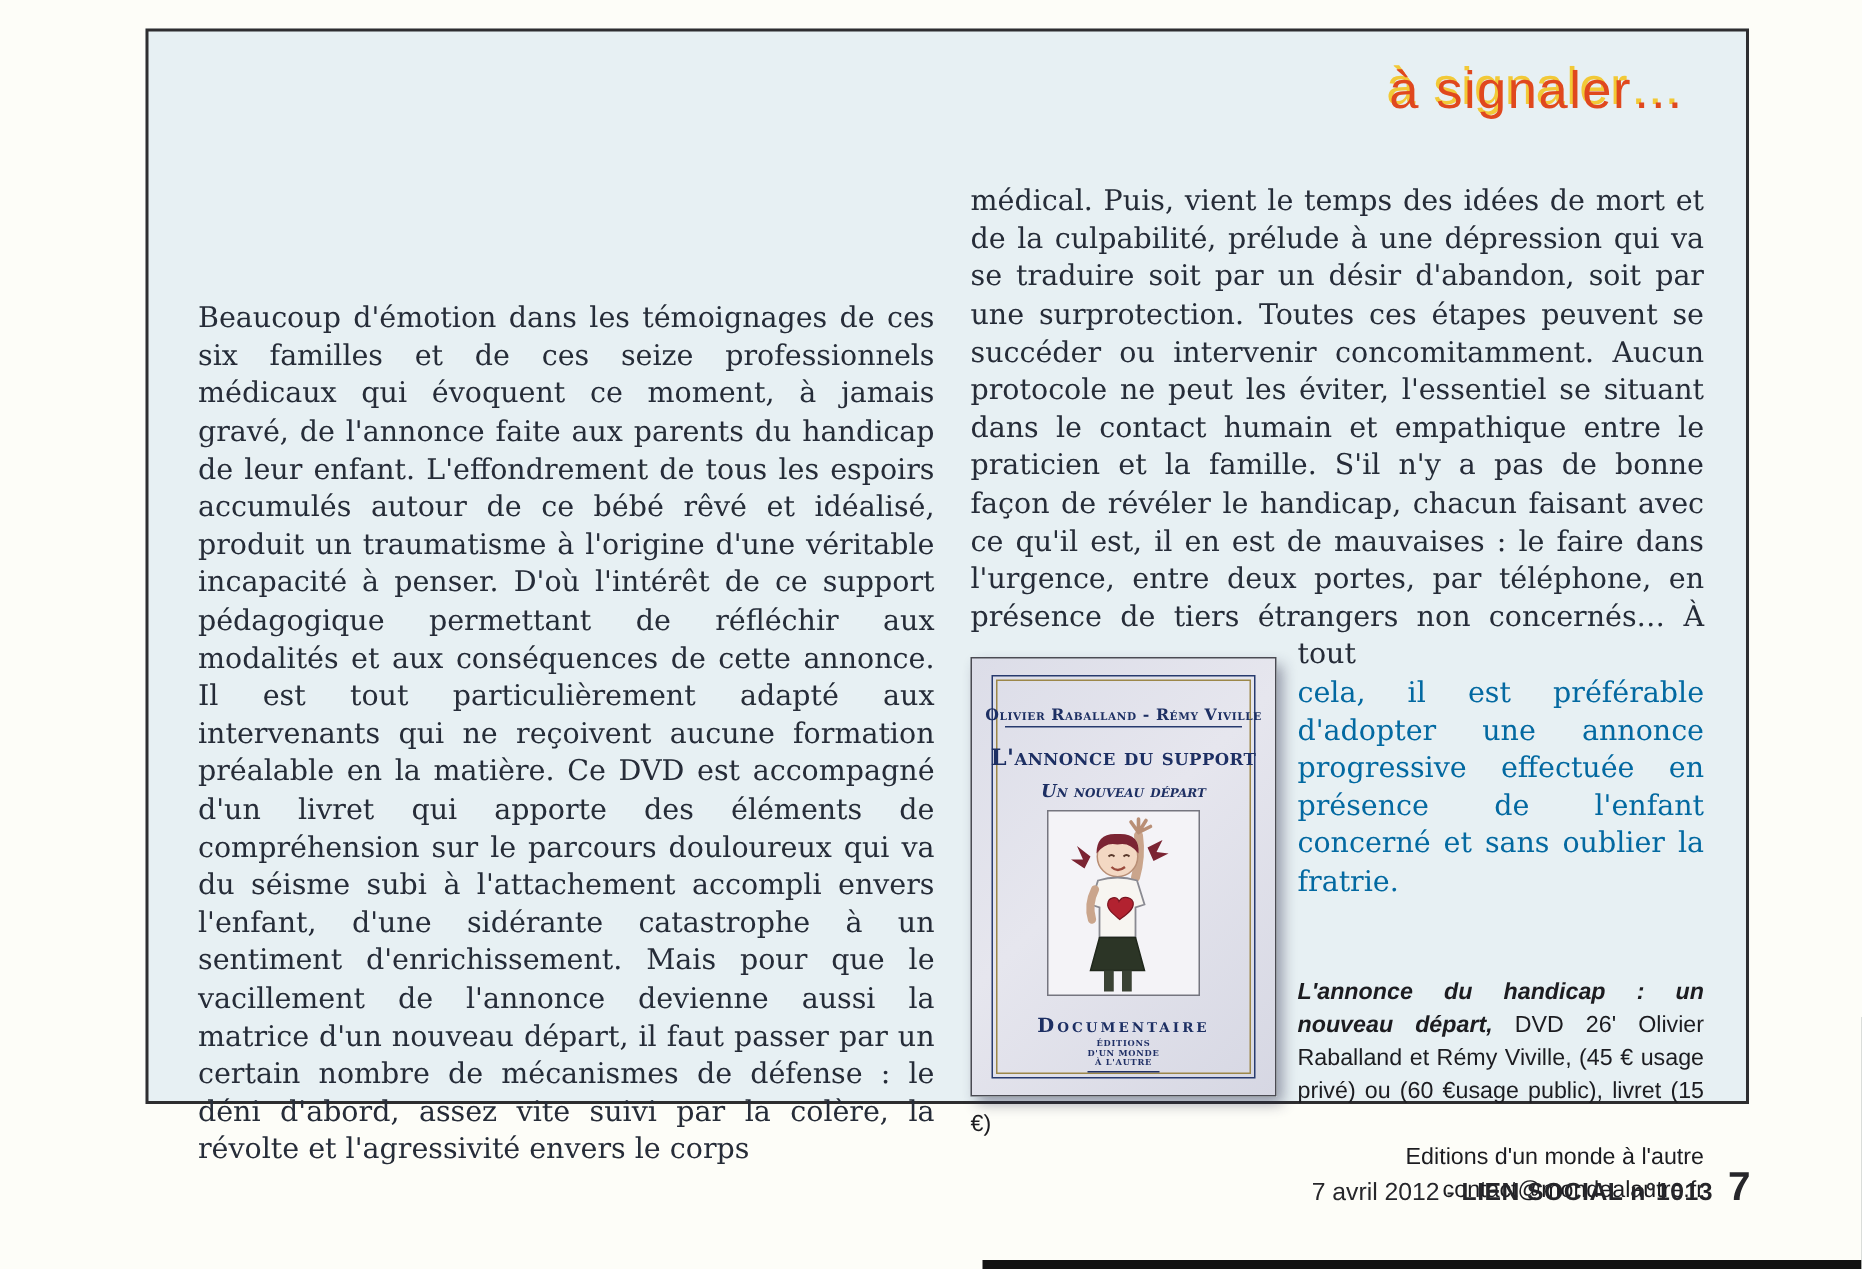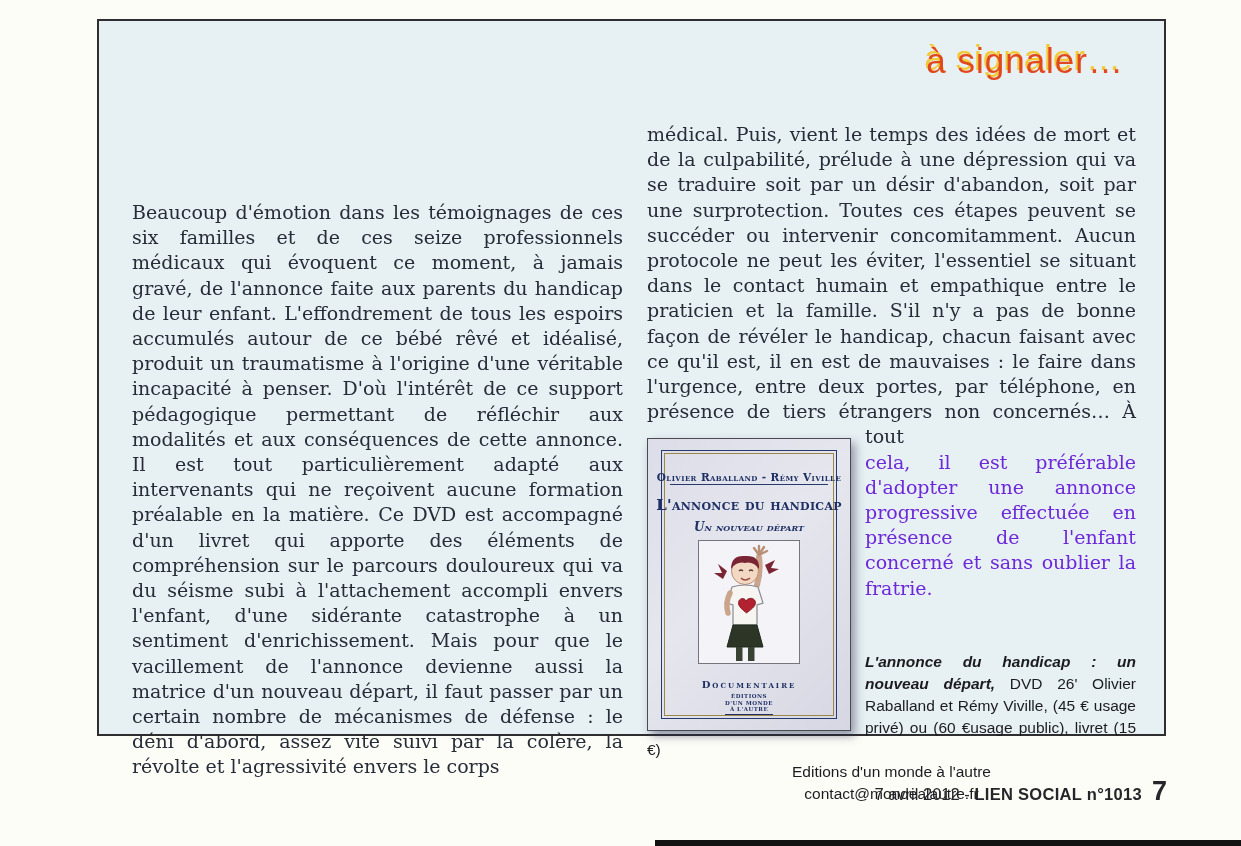--- a/index.html
+++ b/index.html
@@ -78,7 +78,7 @@
   }
   .dvd-publisher .pub-underline { display:inline-block; border-bottom:1px solid #203066; padding-bottom:1px; }
   
-  .wrap-text { color:#6d28d9; }
+  .wrap-text { color:#0369a1; }
   .caption {
     margin-top:50px; font-family:"Liberation Sans",sans-serif;
     font-size:15.5px; line-height:22px; color:#1c1c20; text-align:justify;

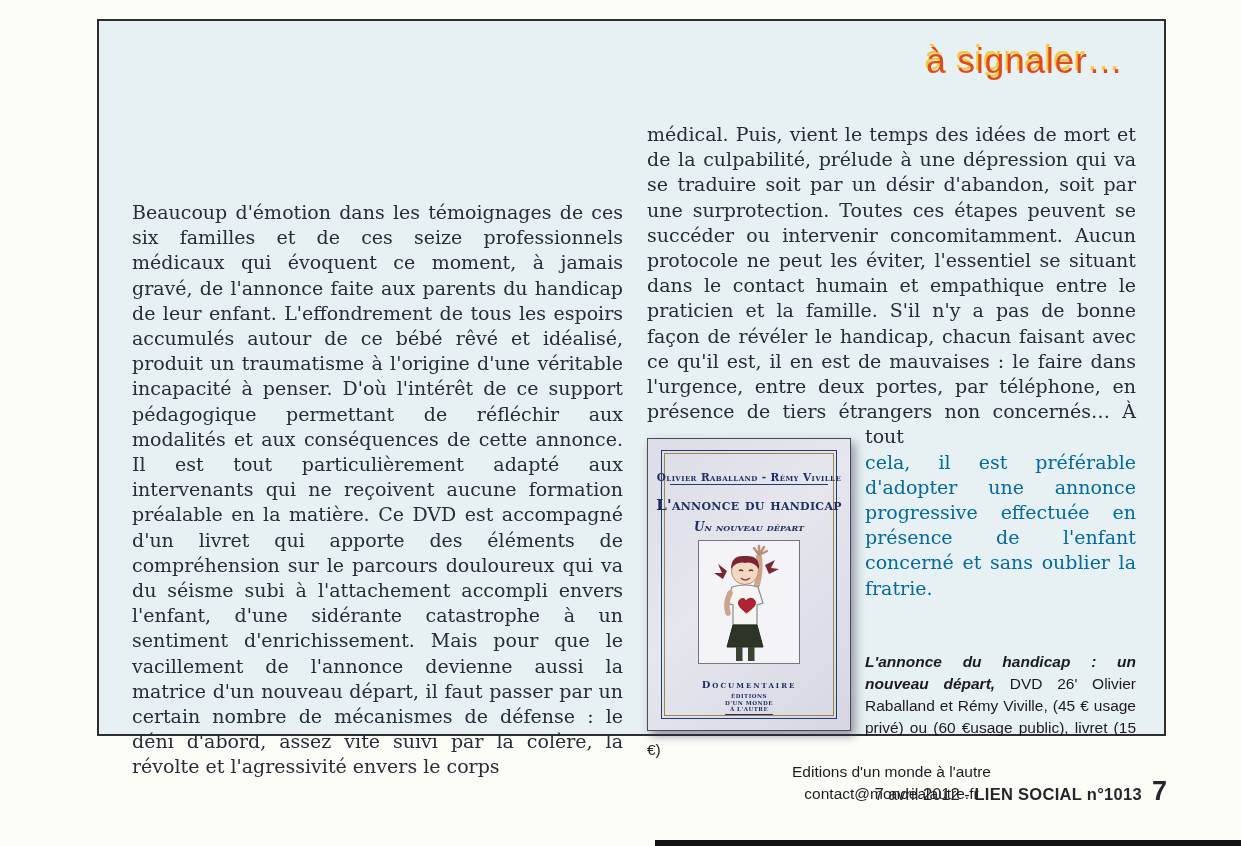--- a/index.html
+++ b/index.html
@@ -120,7 +120,7 @@
           </div>
           <div class="dvd-authors">Olivier Raballand - Rémy Viville</div>
           <div class="dvd-rule"></div>
-          <div class="dvd-title">L'annonce du handicap</div>
+          <div class="dvd-title">L'annonce du support</div>
           <div class="dvd-subtitle">Un nouveau départ</div>
 
           <div class="dvd-illo">

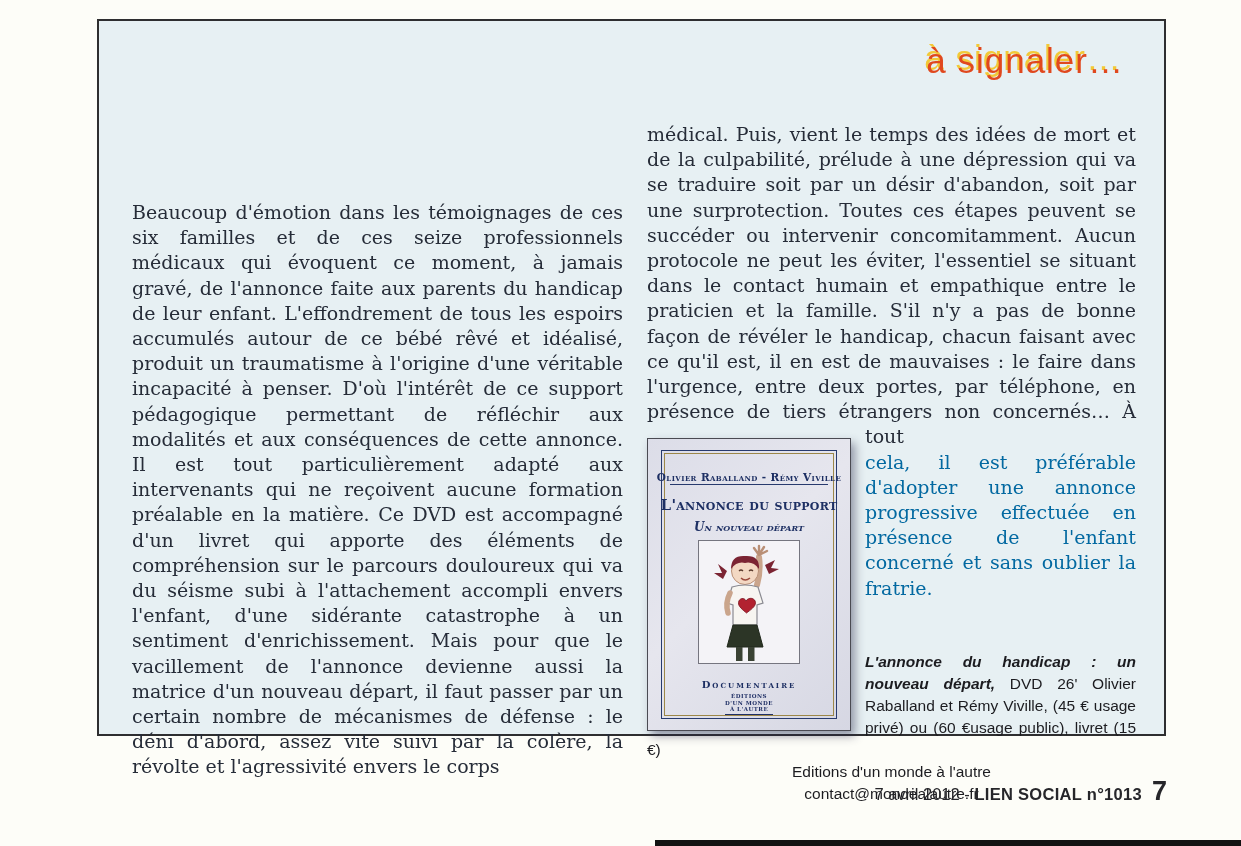--- a/index.html
+++ b/index.html
@@ -68,7 +68,7 @@
   }
   .dvd-genre {
     position:absolute; left:0; right:0; top:233px; text-align:center;
-    font-variant:small-caps; font-weight:700; font-size:10px;
+    font-variant:small-caps; font-weight:700; font-size:13px;
     letter-spacing:2px; color:#1d2f63;
   }
   .dvd-publisher {

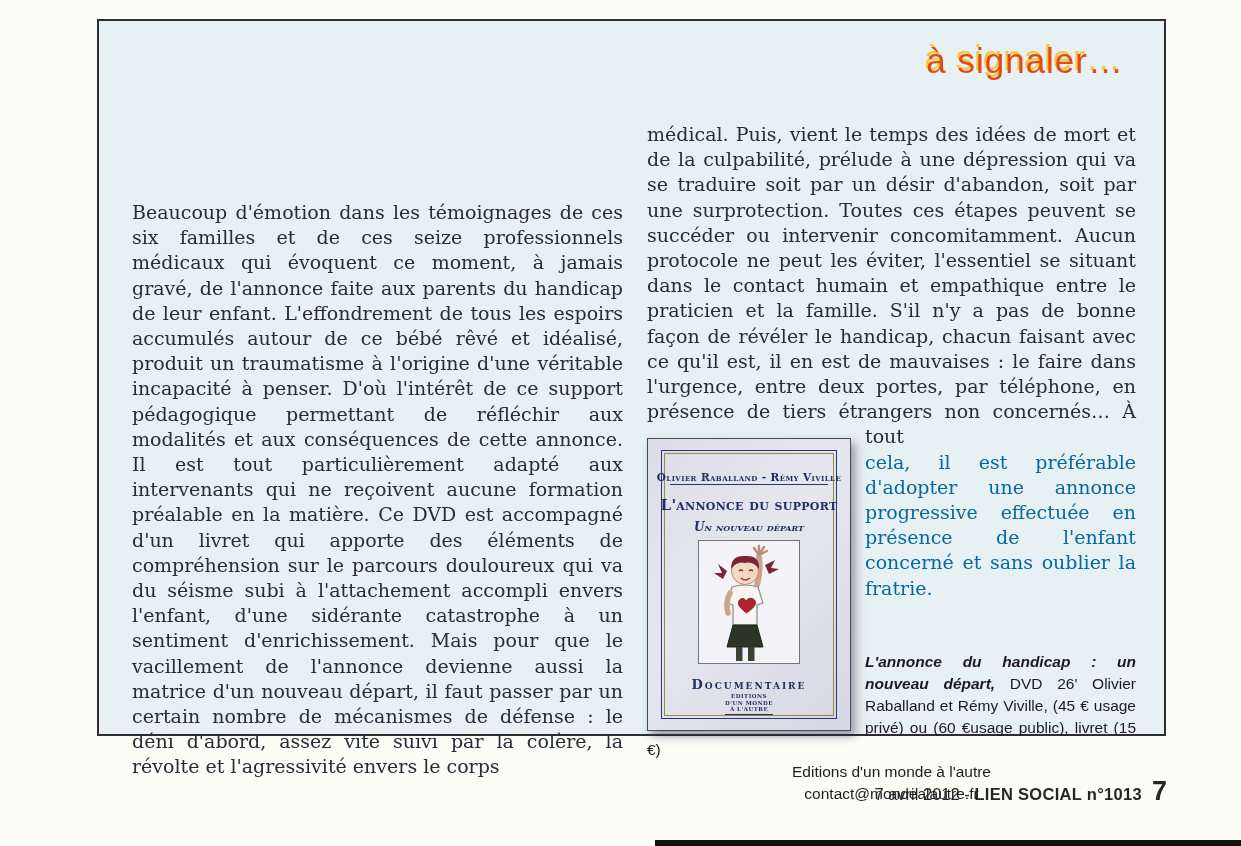--- a/index.html
+++ b/index.html
@@ -84,7 +84,7 @@
     font-size:15.5px; line-height:22px; color:#1c1c20; text-align:justify;
   }
   .caption .lead { font-weight:700; font-style:italic; }
-  .caption .plain-line { text-align:center; }
+  .caption .plain-line { text-align:right; }
   
   .footer {
     position:absolute; top:776px; right:74px;

